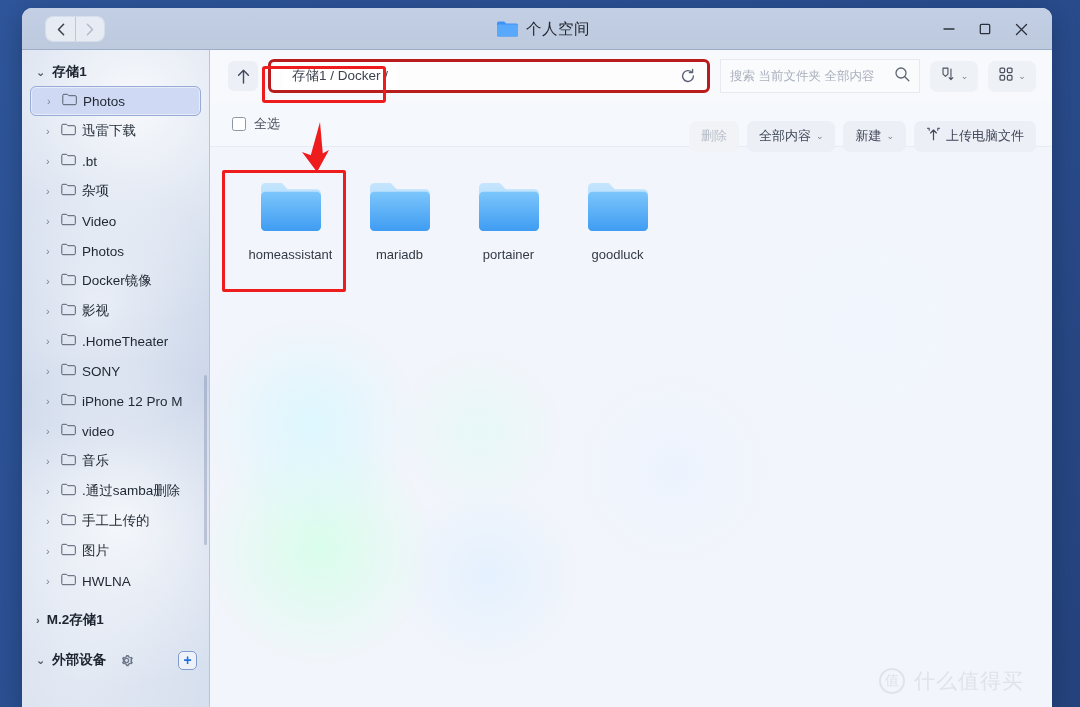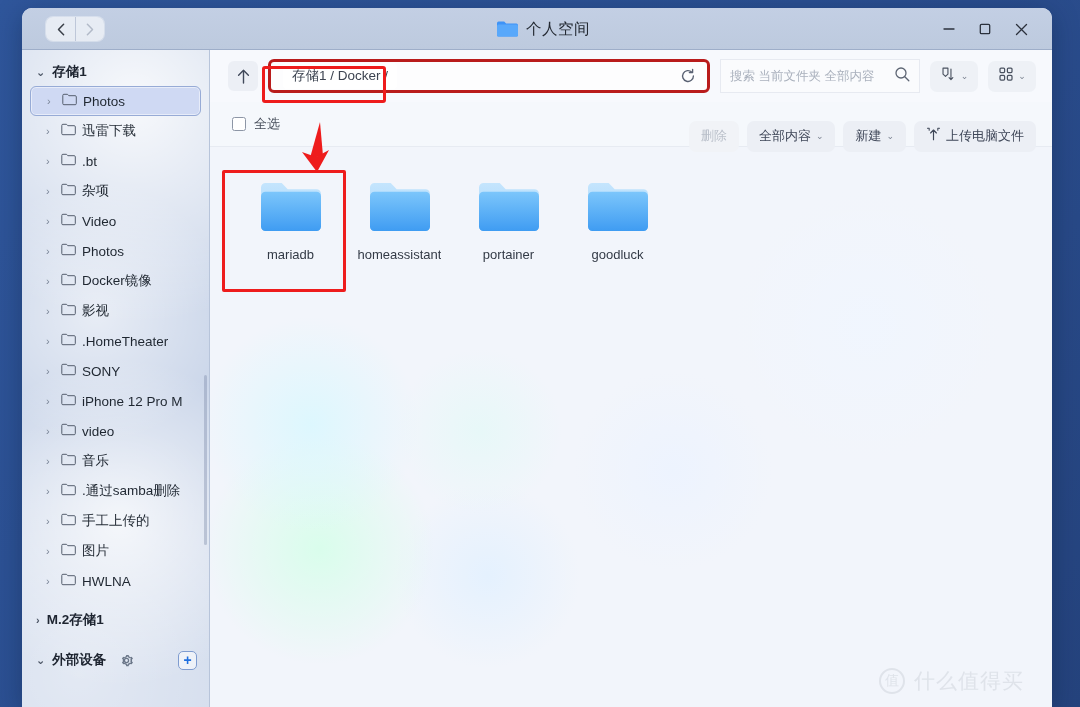--- a/index.html
+++ b/index.html
@@ -752,16 +752,6 @@
         </div>
 
         <div id="filegrid">
-
-          <div class="tile">
-            <span>
-              <svg width="64" height="52" viewBox="0 0 64 52">
-                <path d="M2 6.5A4.5 4.5 0 0 1 6.5 2h16.2l6 6.2h28.8A4.5 4.5 0 0 1 62 12.7v32.8A4.5 4.5 0 0 1 57.5 50h-51A4.5 4.5 0 0 1 2 45.5V6.5Z" fill="url(#fg1t)"></path>
-                <path d="M2 15.2A4.5 4.5 0 0 1 6.5 10.7h51a4.5 4.5 0 0 1 4.5 4.5v30.3A4.5 4.5 0 0 1 57.5 50h-51A4.5 4.5 0 0 1 2 45.5V15.2Z" fill="url(#fg1)"></path>
-              </svg>
-            </span>
-            <span class="fname">mariadb</span>
-          </div>
 
           <div class="tile">
             <span>
@@ -792,6 +782,16 @@
                 <path d="M2 15.2A4.5 4.5 0 0 1 6.5 10.7h51a4.5 4.5 0 0 1 4.5 4.5v30.3A4.5 4.5 0 0 1 57.5 50h-51A4.5 4.5 0 0 1 2 45.5V15.2Z" fill="url(#fg1)"></path>
               </svg>
             </span>
+            <span class="fname">mariadb</span>
+          </div>
+
+          <div class="tile">
+            <span>
+              <svg width="64" height="52" viewBox="0 0 64 52">
+                <path d="M2 6.5A4.5 4.5 0 0 1 6.5 2h16.2l6 6.2h28.8A4.5 4.5 0 0 1 62 12.7v32.8A4.5 4.5 0 0 1 57.5 50h-51A4.5 4.5 0 0 1 2 45.5V6.5Z" fill="url(#fg1t)"></path>
+                <path d="M2 15.2A4.5 4.5 0 0 1 6.5 10.7h51a4.5 4.5 0 0 1 4.5 4.5v30.3A4.5 4.5 0 0 1 57.5 50h-51A4.5 4.5 0 0 1 2 45.5V15.2Z" fill="url(#fg1)"></path>
+              </svg>
+            </span>
             <span class="fname">portainer</span>
           </div>
 

